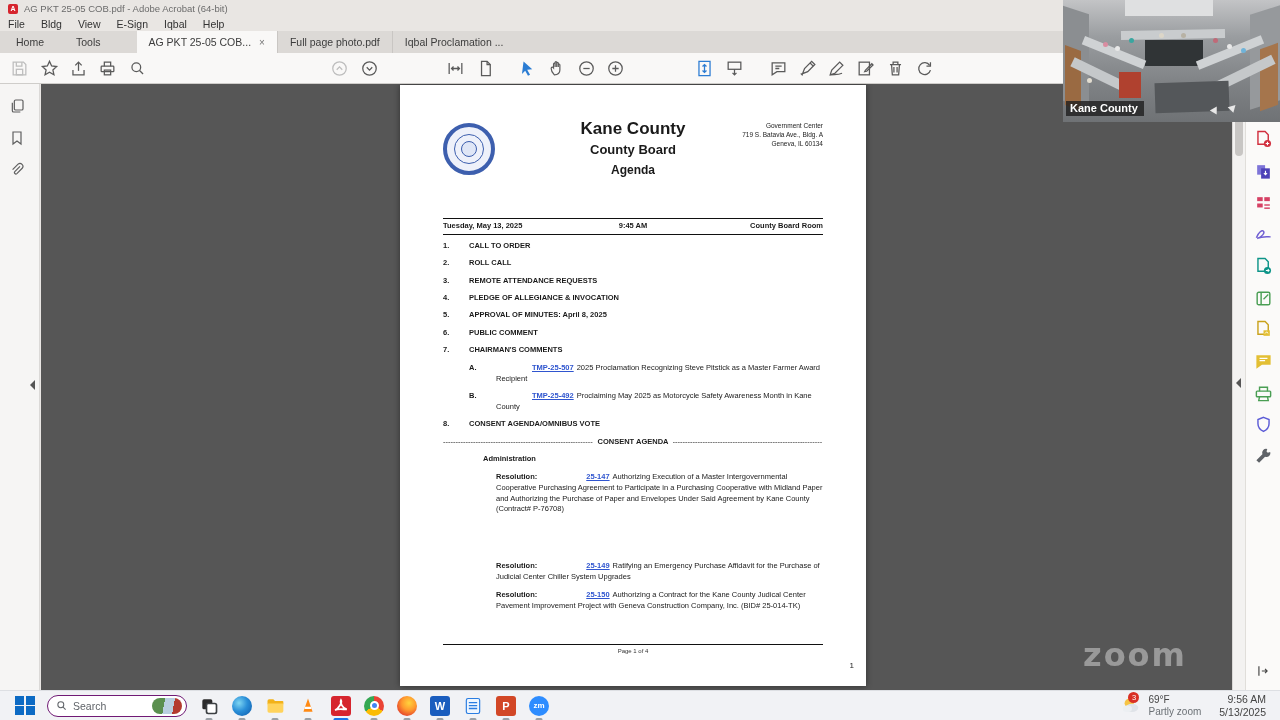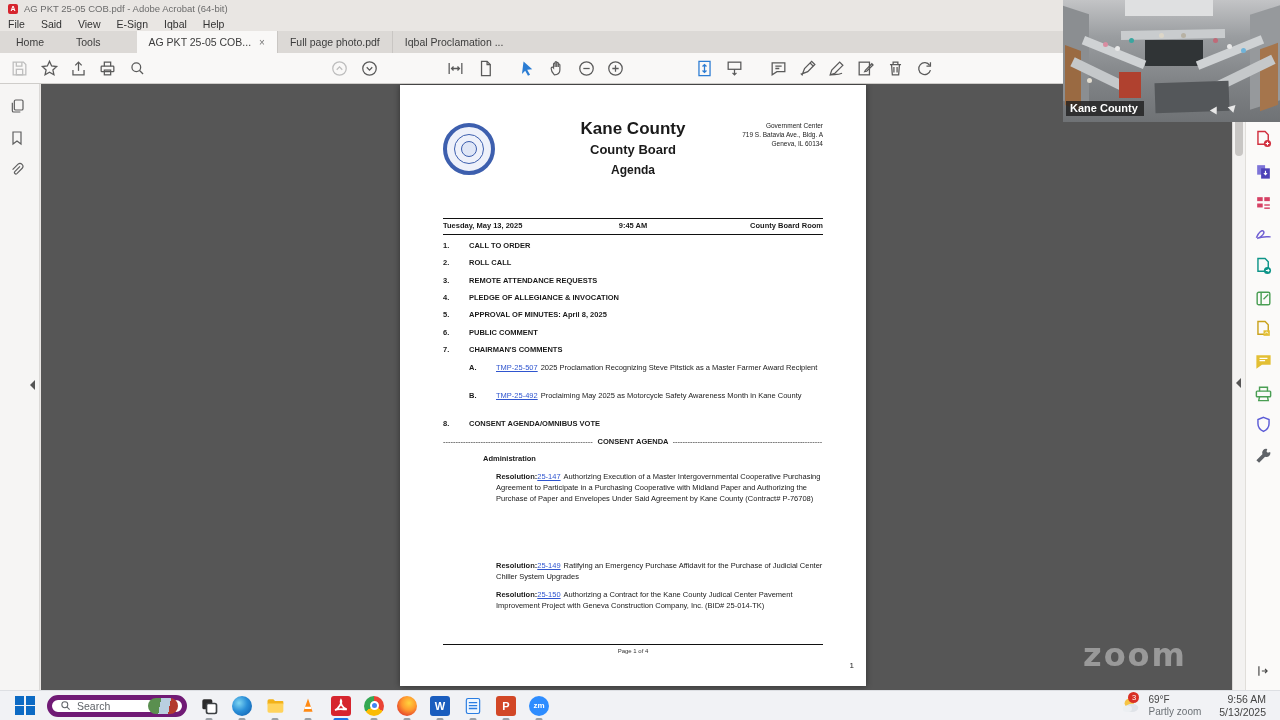--- a/index.html
+++ b/index.html
@@ -133,7 +133,7 @@
 
   <div class="menubar">
     <span>File</span>
-    <span>Said</span>
+    <span>Bldg</span>
     <span>View</span>
     <span>E-Sign</span>
     <span>Iqbal</span>

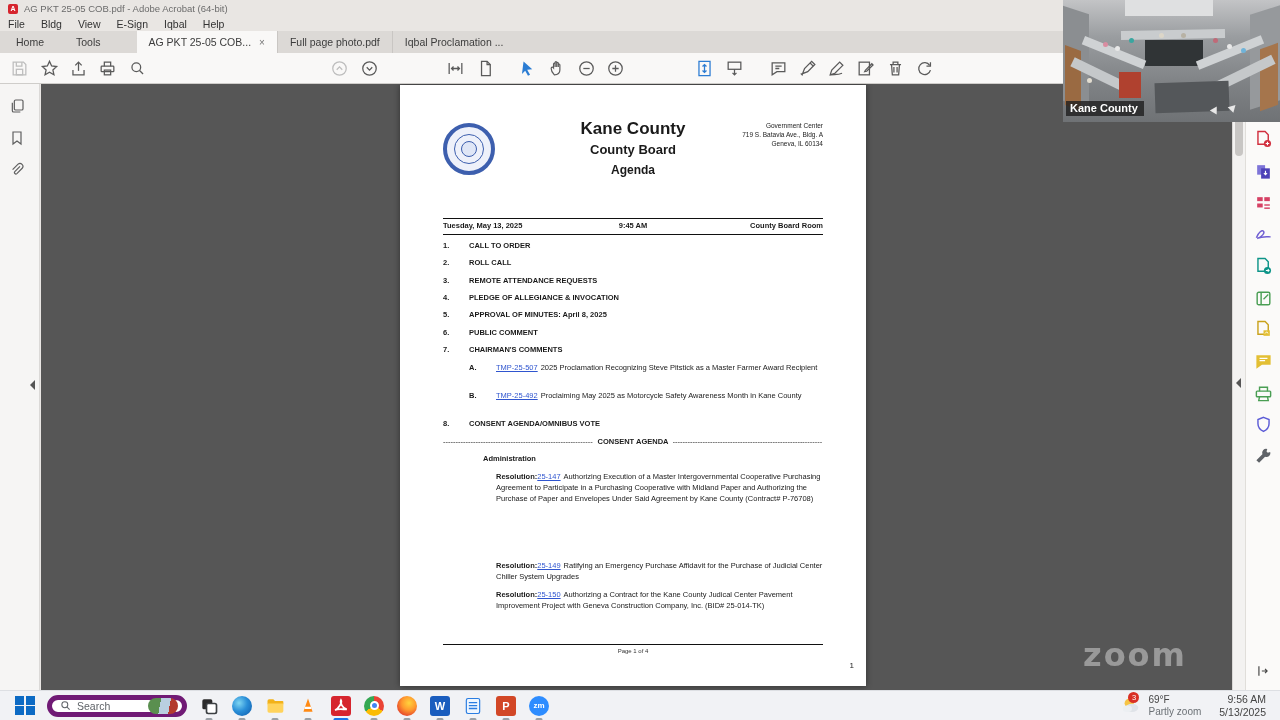--- a/index.html
+++ b/index.html
@@ -67,7 +67,7 @@
   .ag-num{display:inline-block;width:26px;}
   .proc-row{position:absolute;left:69px;width:354px;font-size:7.5px;line-height:10.5px;display:flex;}
   .proc-letter{display:inline-block;width:27px;font-weight:bold;flex:none;}
-  .doclink{color:#2f55cf;text-decoration:underline;font-weight:normal;margin-right:3px;}
+  .doclink{color:#2f55cf;text-decoration:underline;font-weight:bold;margin-right:3px;margin-left:36px;}
   .divider-row{position:absolute;left:43px;top:352px;width:380px;display:flex;font-size:7.5px;font-weight:bold;align-items:center;}
   .divider-row .dash{flex:1;overflow:hidden;white-space:nowrap;font-weight:normal;}
   .divider-row .dtitle{padding:0 4px;white-space:nowrap;}

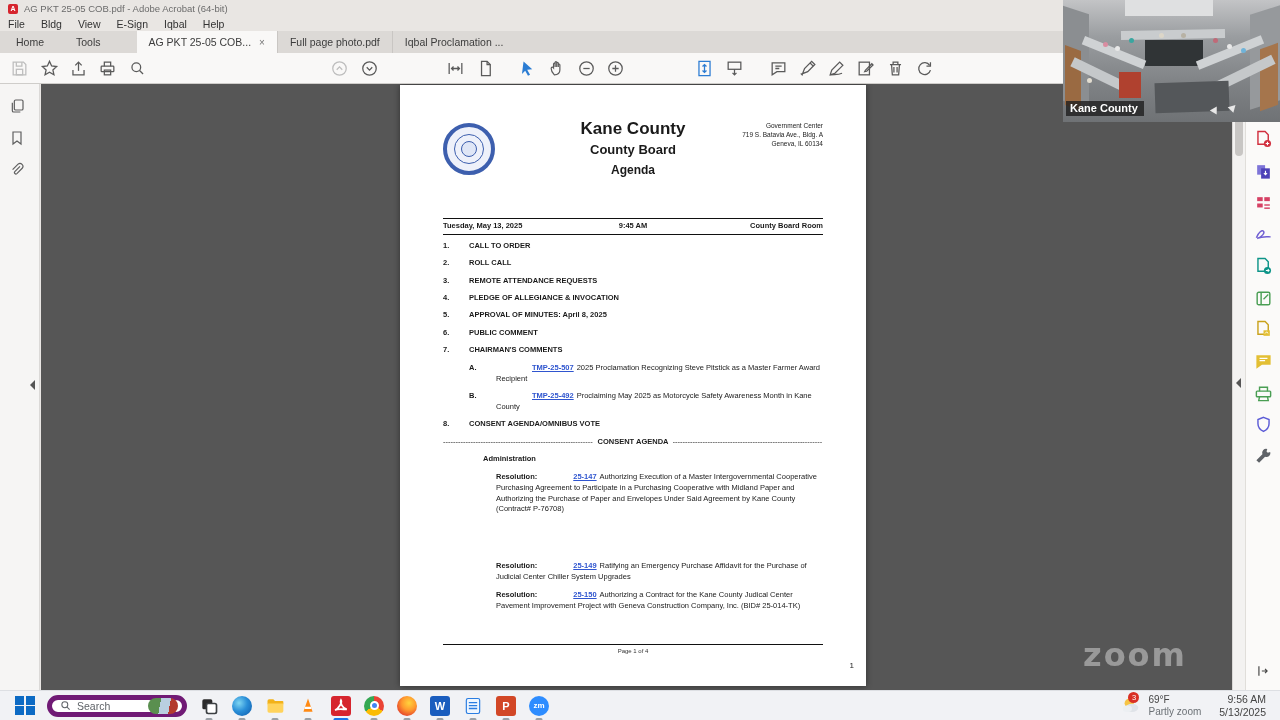--- a/index.html
+++ b/index.html
@@ -73,7 +73,7 @@
   .divider-row .dtitle{padding:0 4px;white-space:nowrap;}
   .section-head{position:absolute;left:83px;top:369px;font-size:7.5px;font-weight:bold;}
   .res-row{position:absolute;left:96px;width:327px;font-size:7.5px;line-height:10.8px;}
-  .res-row b{margin-right:0;}
+  .res-row b{margin-right:13px;}
   .page-footer-label{position:absolute;left:0;top:563px;width:100%;text-align:center;font-size:6px;color:#333;}
   .page-num-br{position:absolute;right:12px;top:576px;font-size:8px;color:#222;}
   .watermark{position:absolute;left:1042px;top:552px;font-size:32px;font-weight:bold;letter-spacing:2px;

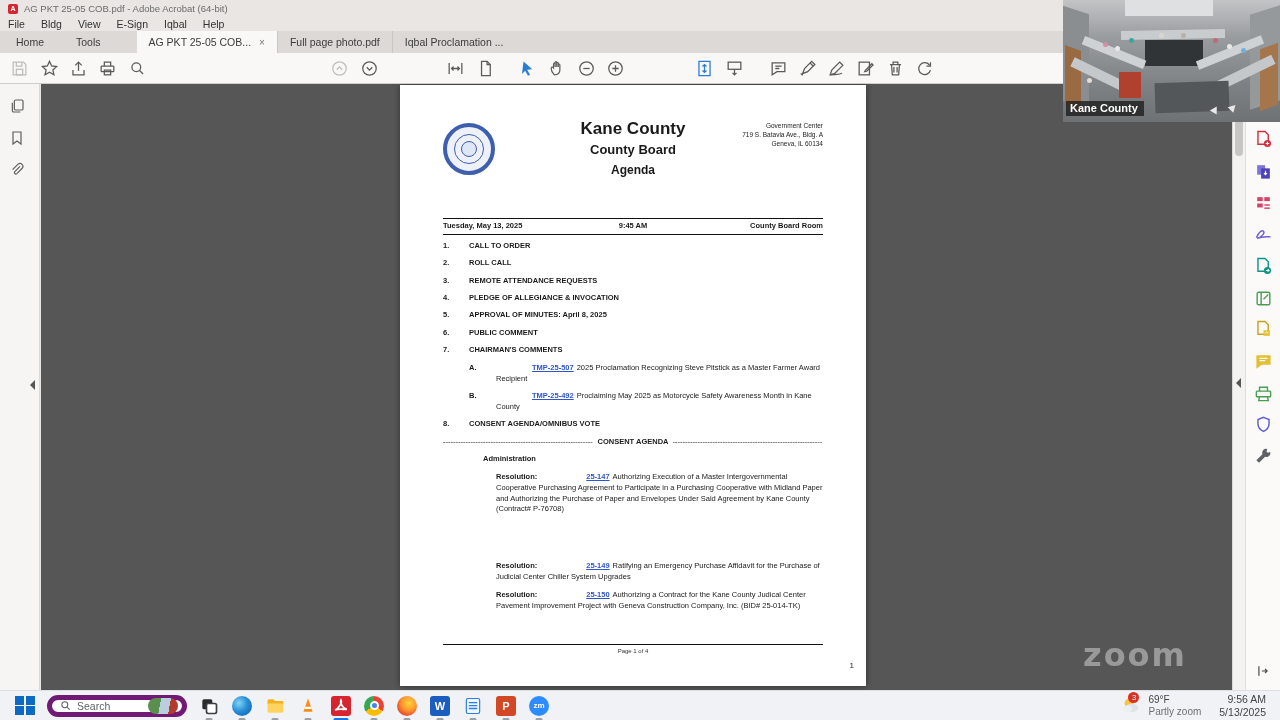--- a/index.html
+++ b/index.html
@@ -106,7 +106,7 @@
   .tk-ico svg{width:20px;height:20px;}
   .run-dot{position:absolute;bottom:-4px;left:50%;transform:translateX(-50%);width:7px;height:2.5px;border-radius:2px;background:#9aa0a6;}
   .run-dot.active{width:15px;background:#1a73e8;}
-  .search-pill{width:140px;height:22px;background:#fff;border:5px solid #701a75;border-radius:12px;
+  .search-pill{width:140px;height:22px;background:#fff;border:1px solid #701a75;border-radius:12px;
     display:flex;align-items:center;padding:0 4px 0 8px;font-size:10.5px;color:#5f6368;gap:6px;}
   .search-pill .sp-text{flex:1;}
   .sp-img{width:30px;height:16px;border-radius:8px;background:linear-gradient(100deg,#5a8f4f 0 40%,#b9cfe0 40% 70%,#b33a2e 70% 100%);}

